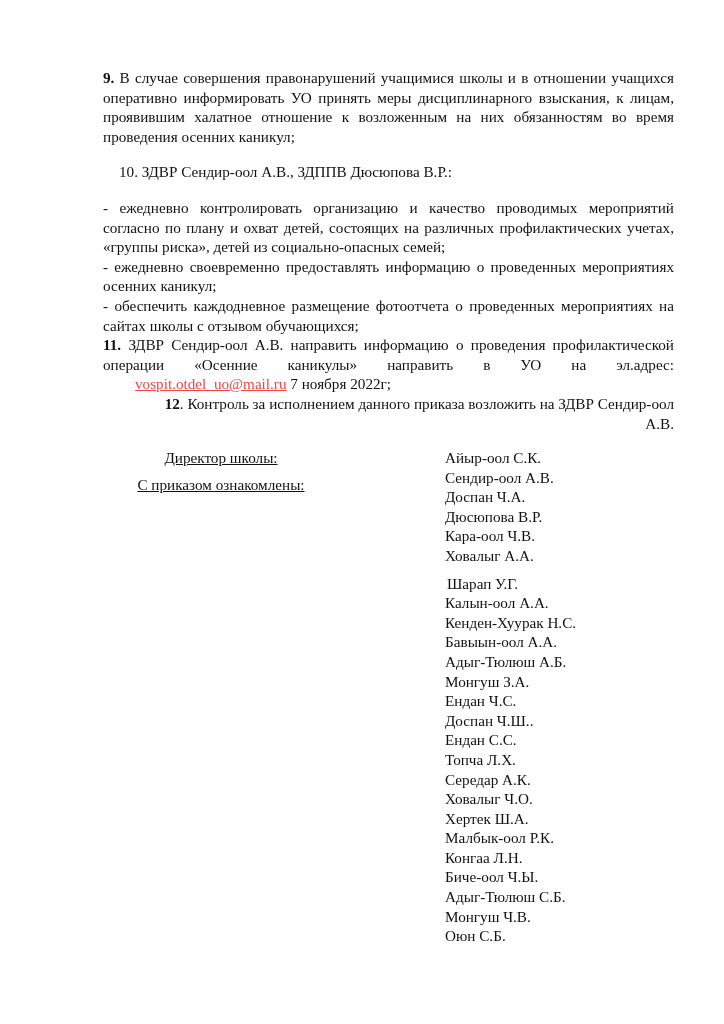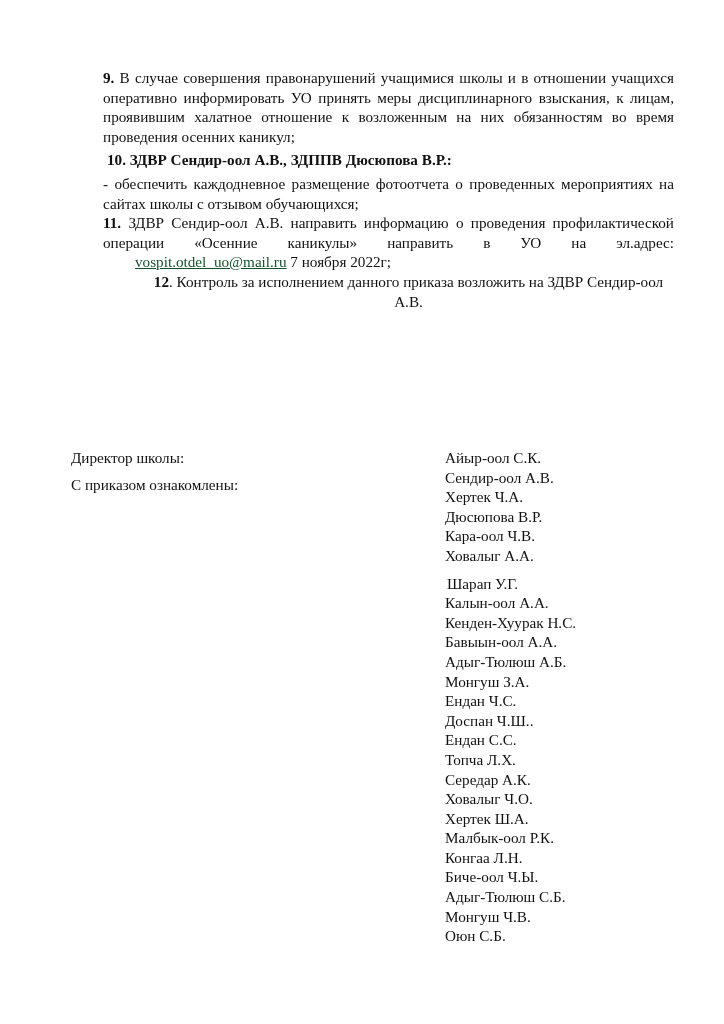--- a/index.html
+++ b/index.html
@@ -11,7 +11,7 @@
   .para { margin: 0; text-align: justify; }
   .para.left { text-align: center; margin-left: 40px; }
   .num { font-weight: bold; }
-  .heading { font-weight: bold; margin: 4px; }
+  .heading { font-weight: normal; margin: 16px; }
   a.email { color: #14532d; text-decoration: underline; margin-left: 32px; }
   .sig { position: absolute; top: 448px; left: 0; width: 724px; font-size: 15.2px; line-height: 19.6px; }
   .sig-label { position: absolute; text-align: left; width: 300px; left: 71px; }

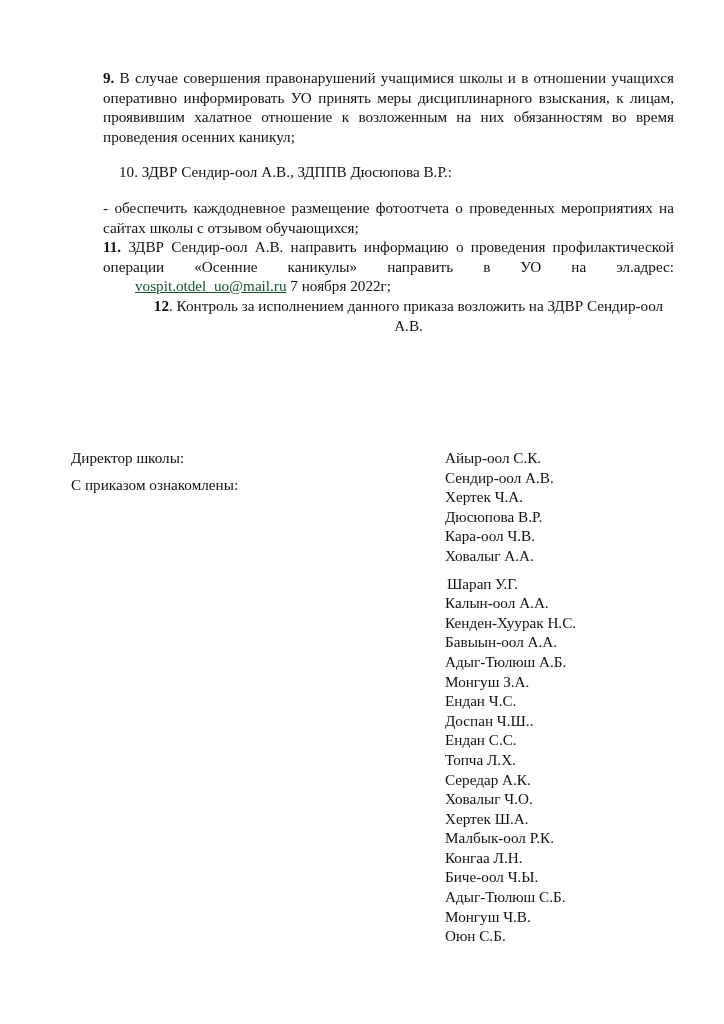--- a/index.html
+++ b/index.html
@@ -29,6 +29,7 @@
     </p>
 
     <p class="heading">10. ЗДВР Сендир-оол А.В., ЗДППВ Дюсюпова В.Р.:</p>
+    <p class="para">- ежедневно контролировать организацию и качество проводимых мероприятий согласно по плану и охват детей, состоящих на различных профилактических учетах, «группы риска», детей из социально-опасных семей;</p>
     <p class="para">- обеспечить каждодневное размещение фотоотчета о проведенных мероприятиях на сайтах школы с отзывом обучающихся;</p>
 
     <p class="para">

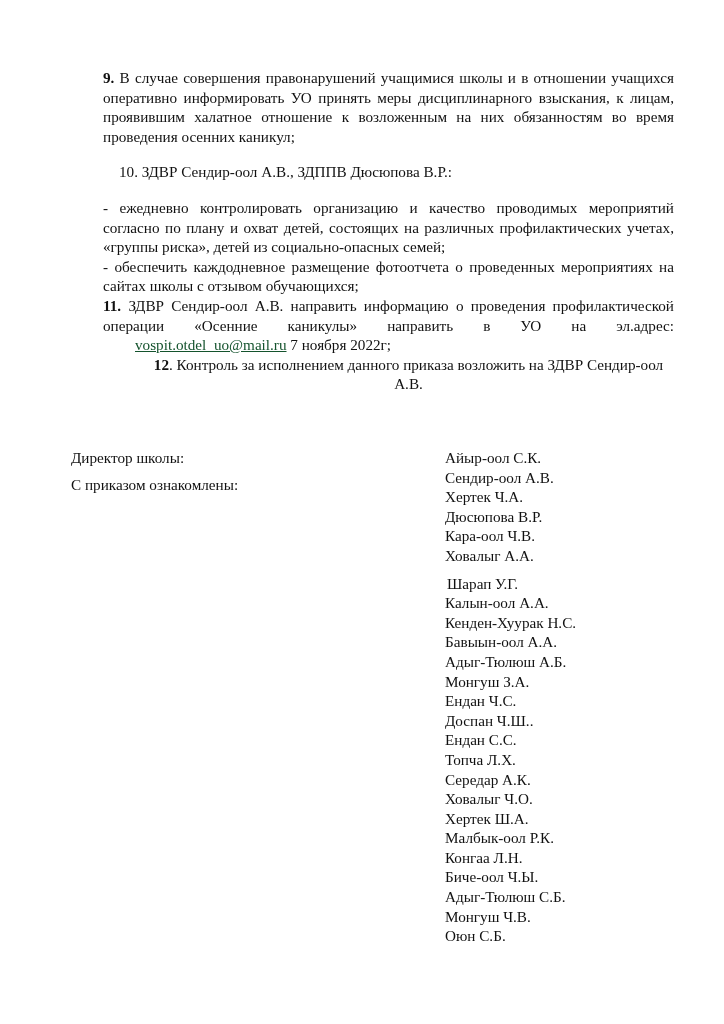--- a/index.html
+++ b/index.html
@@ -30,6 +30,7 @@
 
     <p class="heading">10. ЗДВР Сендир-оол А.В., ЗДППВ Дюсюпова В.Р.:</p>
     <p class="para">- ежедневно контролировать организацию и качество проводимых мероприятий согласно по плану и охват детей, состоящих на различных профилактических учетах, «группы риска», детей из социально-опасных семей;</p>
+    <p class="para">- ежедневно своевременно предоставлять информацию о проведенных мероприятиях осенних каникул;</p>
     <p class="para">- обеспечить каждодневное размещение фотоотчета о проведенных мероприятиях на сайтах школы с отзывом обучающихся;</p>
 
     <p class="para">

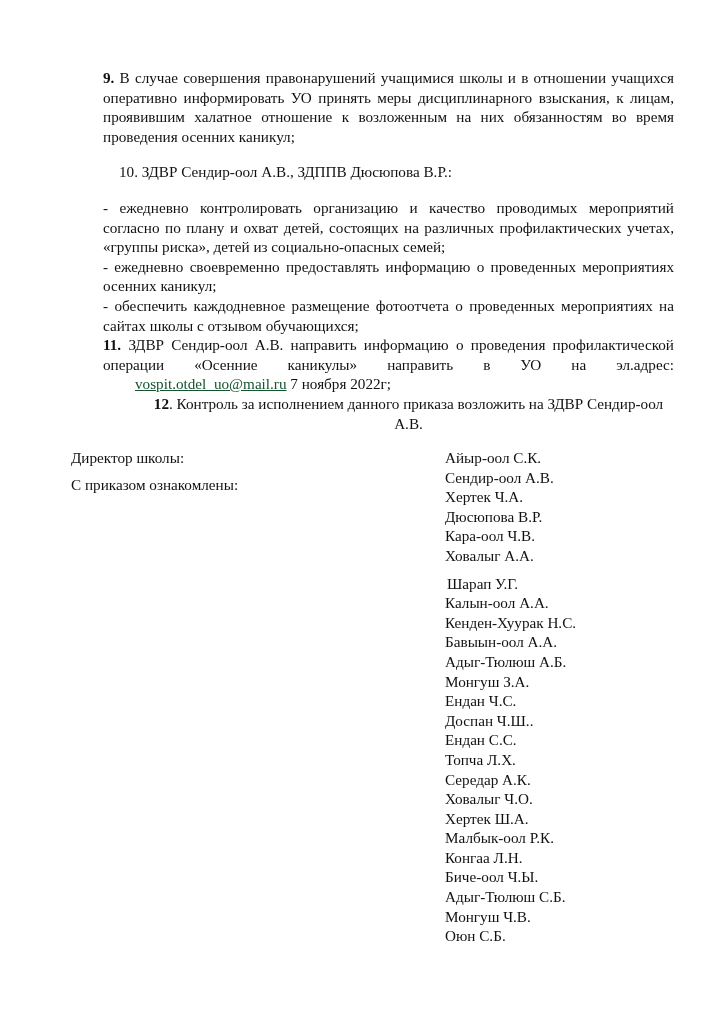--- a/index.html
+++ b/index.html
@@ -12,7 +12,7 @@
   .para.left { text-align: center; margin-left: 40px; }
   .num { font-weight: bold; }
   .heading { font-weight: normal; margin: 16px; }
-  a.email { color: #14532d; text-decoration: underline; margin-left: 32px; }
+  a.email { color: #ef4444; text-decoration: underline; margin-left: 32px; }
   .sig { position: absolute; top: 448px; left: 0; width: 724px; font-size: 15.2px; line-height: 19.6px; }
   .sig-label { position: absolute; text-align: left; width: 300px; left: 71px; }
   .sig-names { position: absolute; left: 445px; }

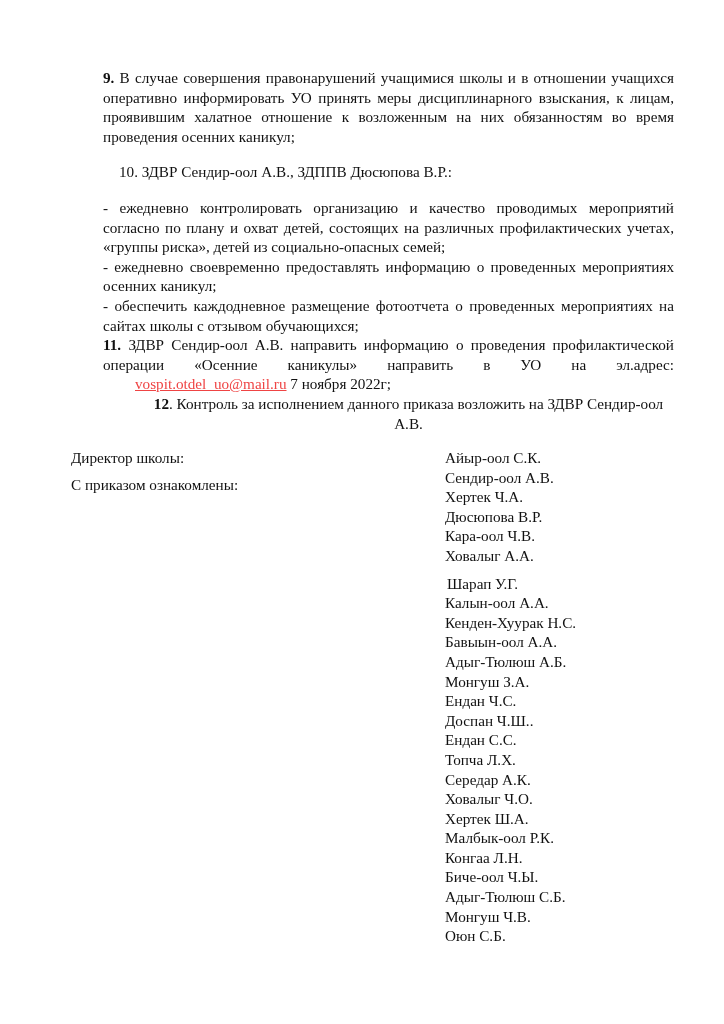--- a/index.html
+++ b/index.html
@@ -9,7 +9,7 @@
   .body-text { position: absolute; left: 103px; top: 68px; width: 571px;
                font-size: 15.2px; line-height: 19.6px; }
   .para { margin: 0; text-align: justify; }
-  .para.left { text-align: center; margin-left: 40px; }
+  .para.left { text-align: right; margin-left: 40px; }
   .num { font-weight: bold; }
   .heading { font-weight: normal; margin: 16px; }
   a.email { color: #ef4444; text-decoration: underline; margin-left: 32px; }

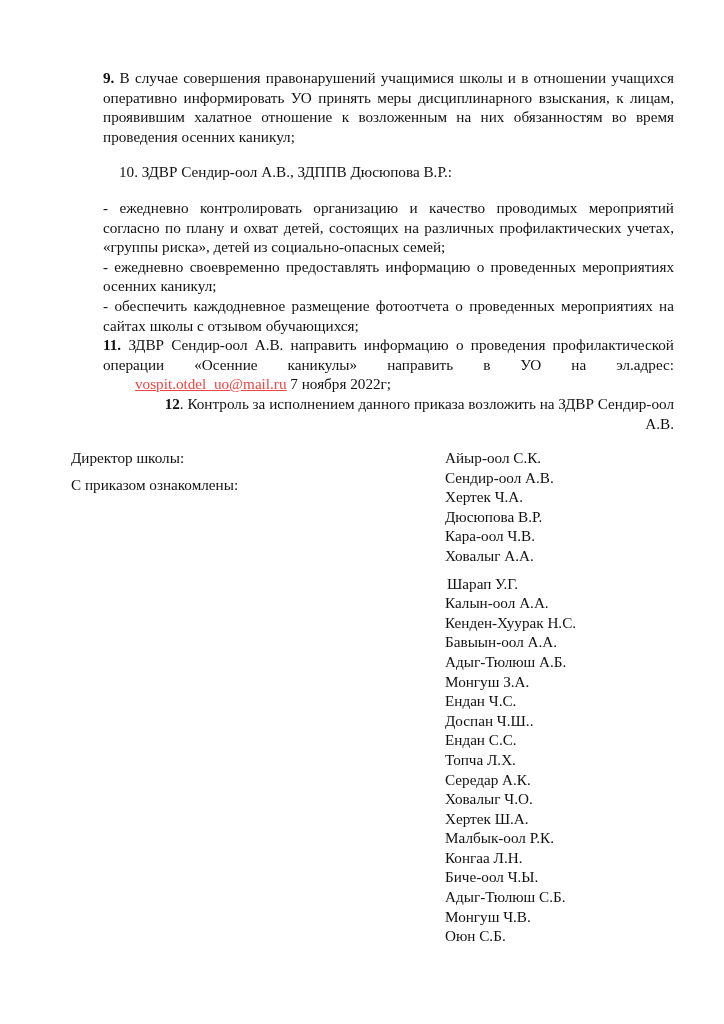--- a/index.html
+++ b/index.html
@@ -14,7 +14,7 @@
   .heading { font-weight: normal; margin: 16px; }
   a.email { color: #ef4444; text-decoration: underline; margin-left: 32px; }
   .sig { position: absolute; top: 448px; left: 0; width: 724px; font-size: 15.2px; line-height: 19.6px; }
-  .sig-label { position: absolute; text-align: left; width: 300px; left: 71px; }
+  .sig-label { position: absolute; text-align: center; width: 300px; left: 71px; text-decoration: underline; }
   .sig-names { position: absolute; left: 445px; }
   .sig-names div { white-space: nowrap; }
 </style>

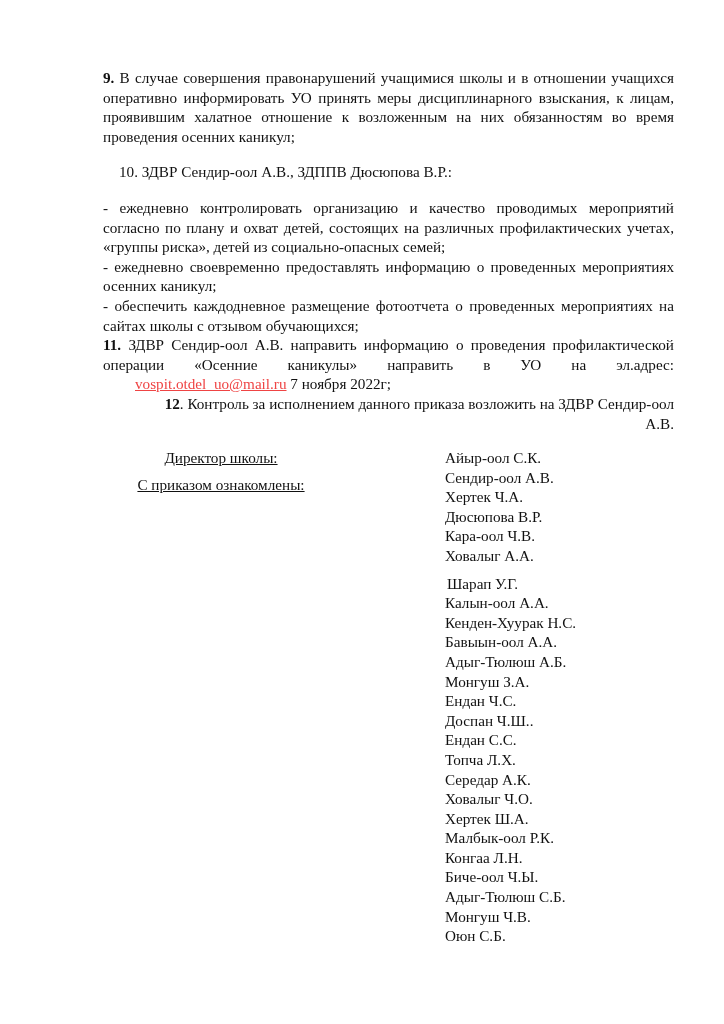--- a/index.html
+++ b/index.html
@@ -48,7 +48,7 @@
     <div class="sig-names" id="sig-names">
         <div>Айыр-оол С.К.</div>
         <div>Сендир-оол А.В.</div>
-        <div>Хертек Ч.А.</div>
+        <div>Доспан Ч.А.</div>
         <div>Дюсюпова В.Р.</div>
         <div>Кара-оол Ч.В.</div>
         <div>Ховалыг А.А.</div>

